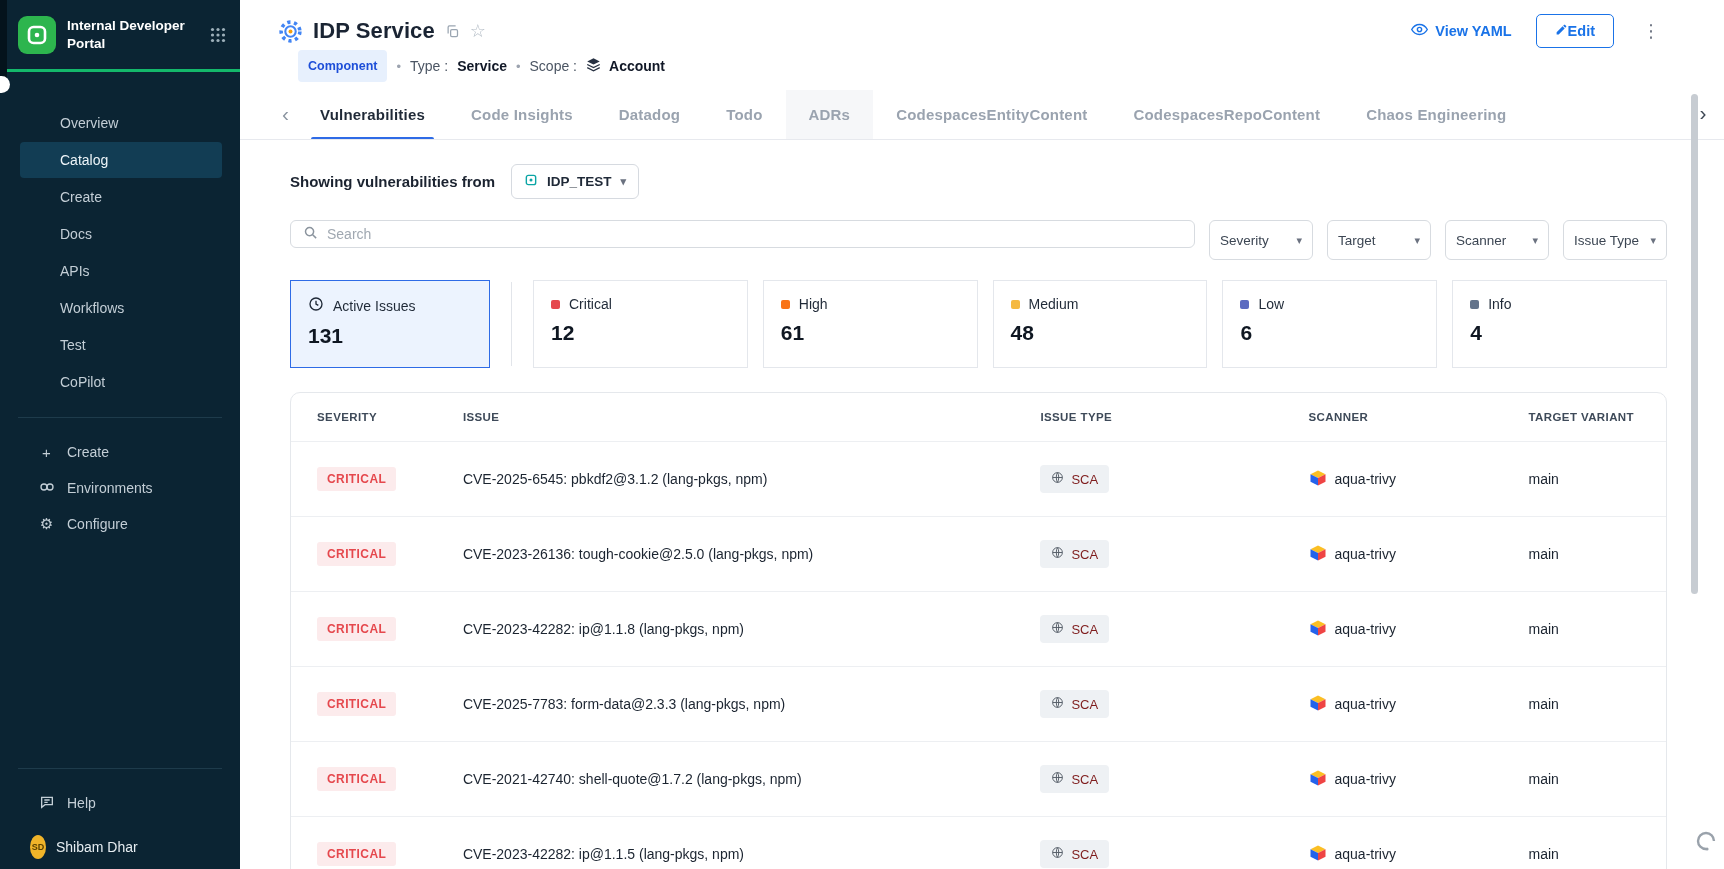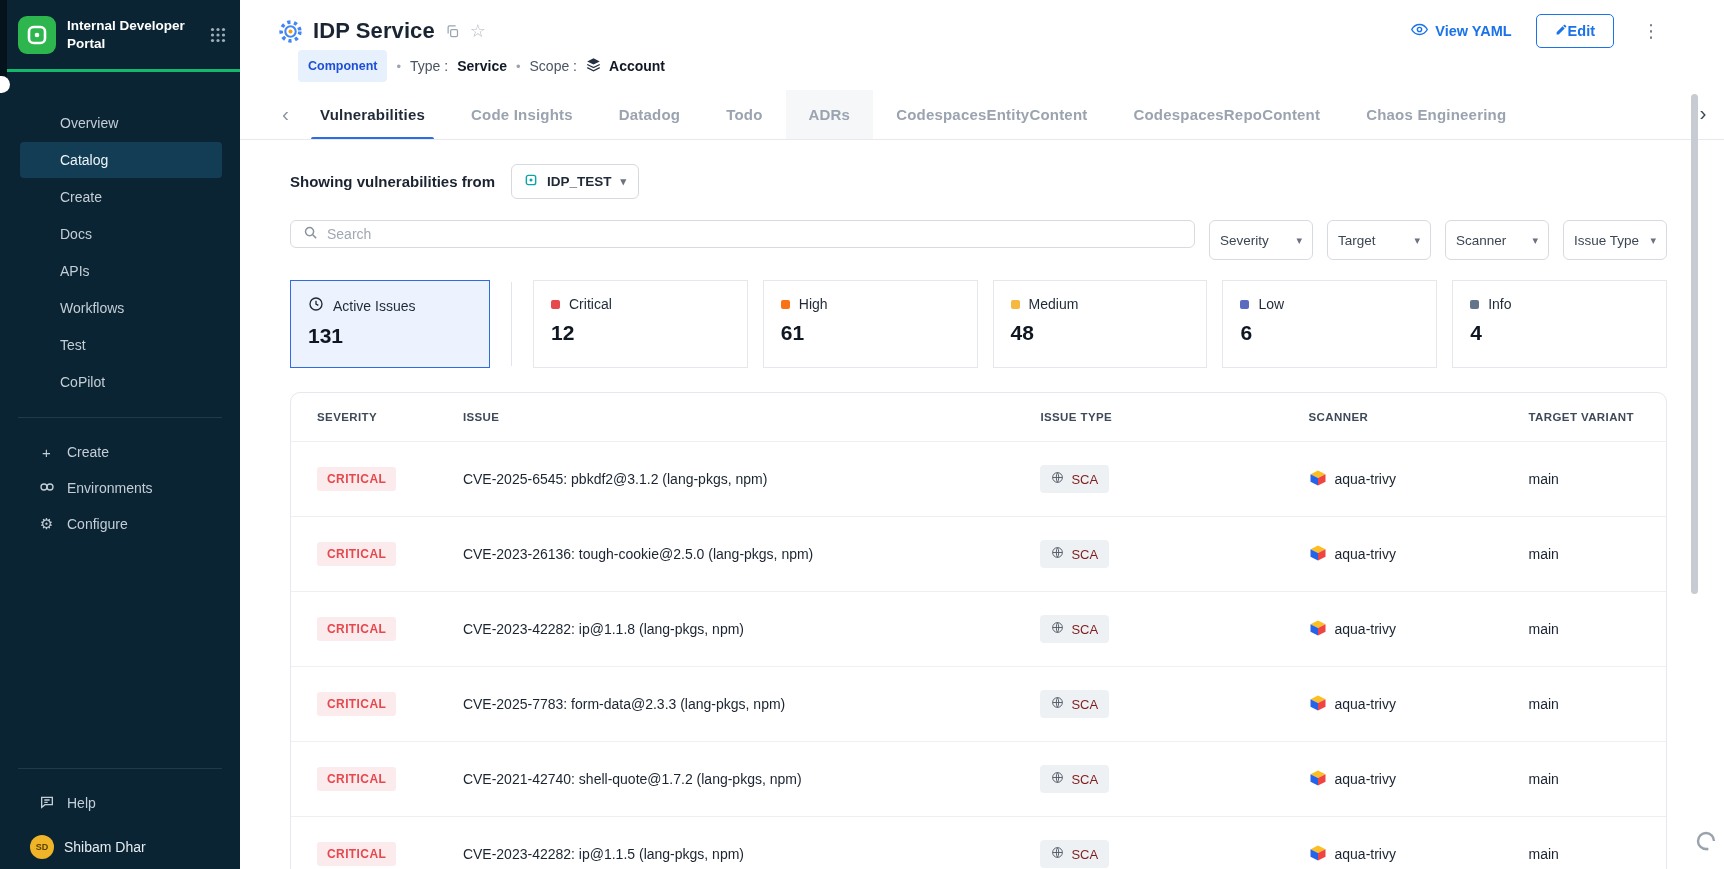--- a/index.html
+++ b/index.html
@@ -39,7 +39,7 @@
   .sidebar-bottom { margin-top:auto; padding-bottom:10px; }
   .user-row { display:flex; align-items:center; gap:10px; padding-left:30px; margin-top:14px; }
   .avatar {
-    width:24px; height:24px; border-radius:50%; background:#f0b429; color:#5b4200;
+    width:16px; height:24px; border-radius:50%; background:#f0b429; color:#5b4200;
     font-size:9px; font-weight:700; display:flex; align-items:center; justify-content:center;
   }
   .user-name { font-size:14px; color:#e6edf1; }

